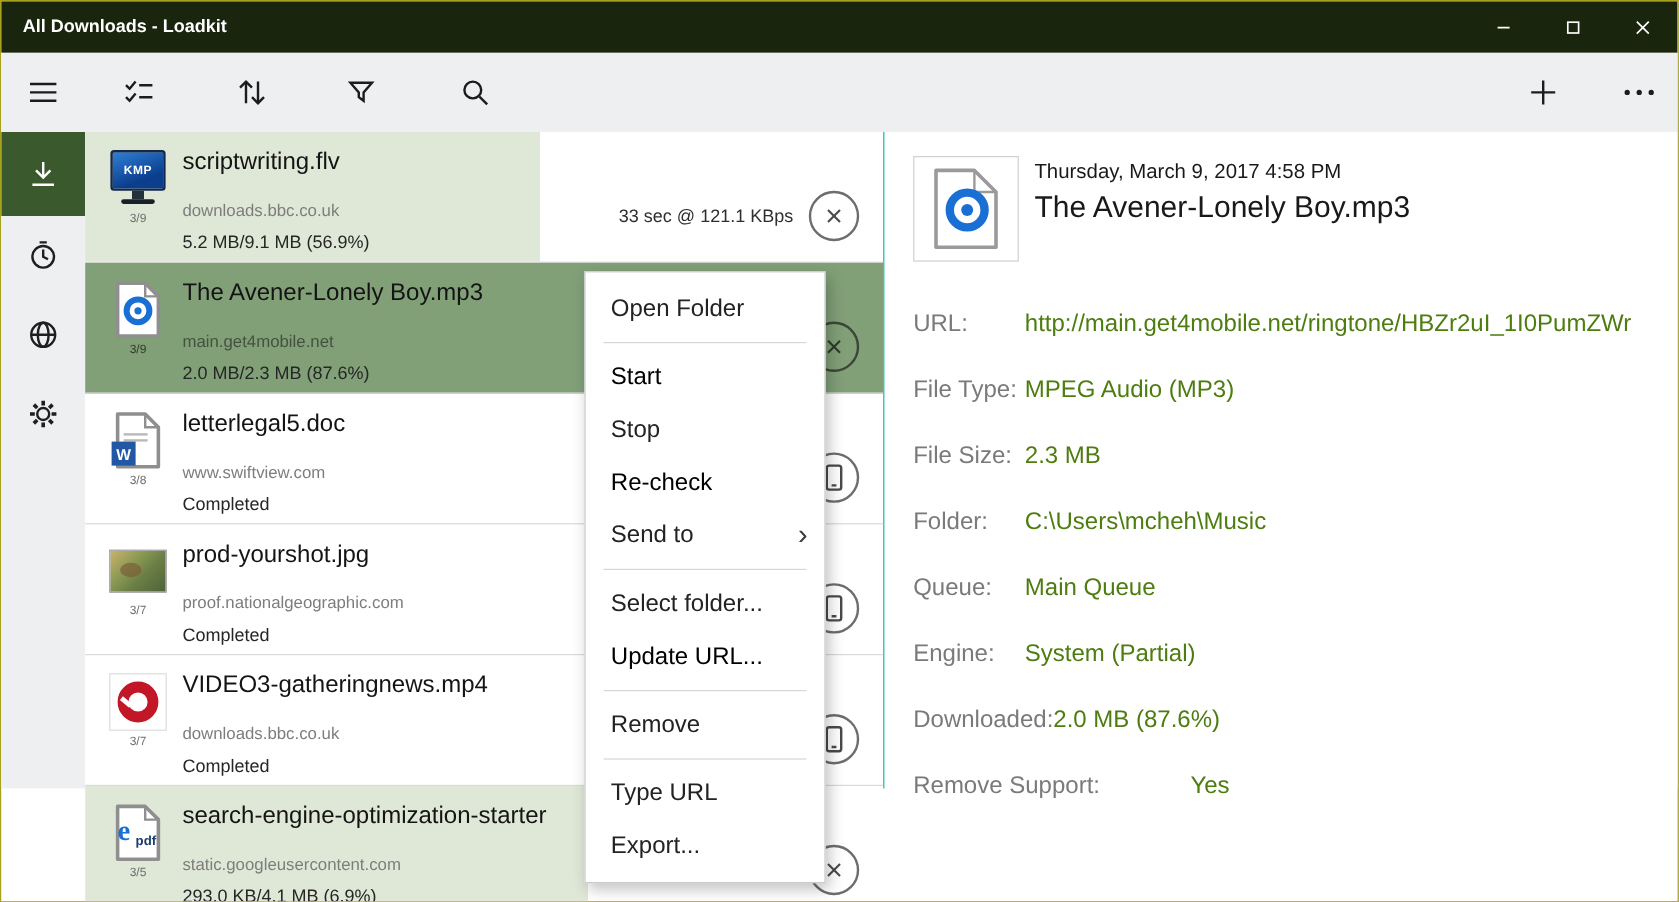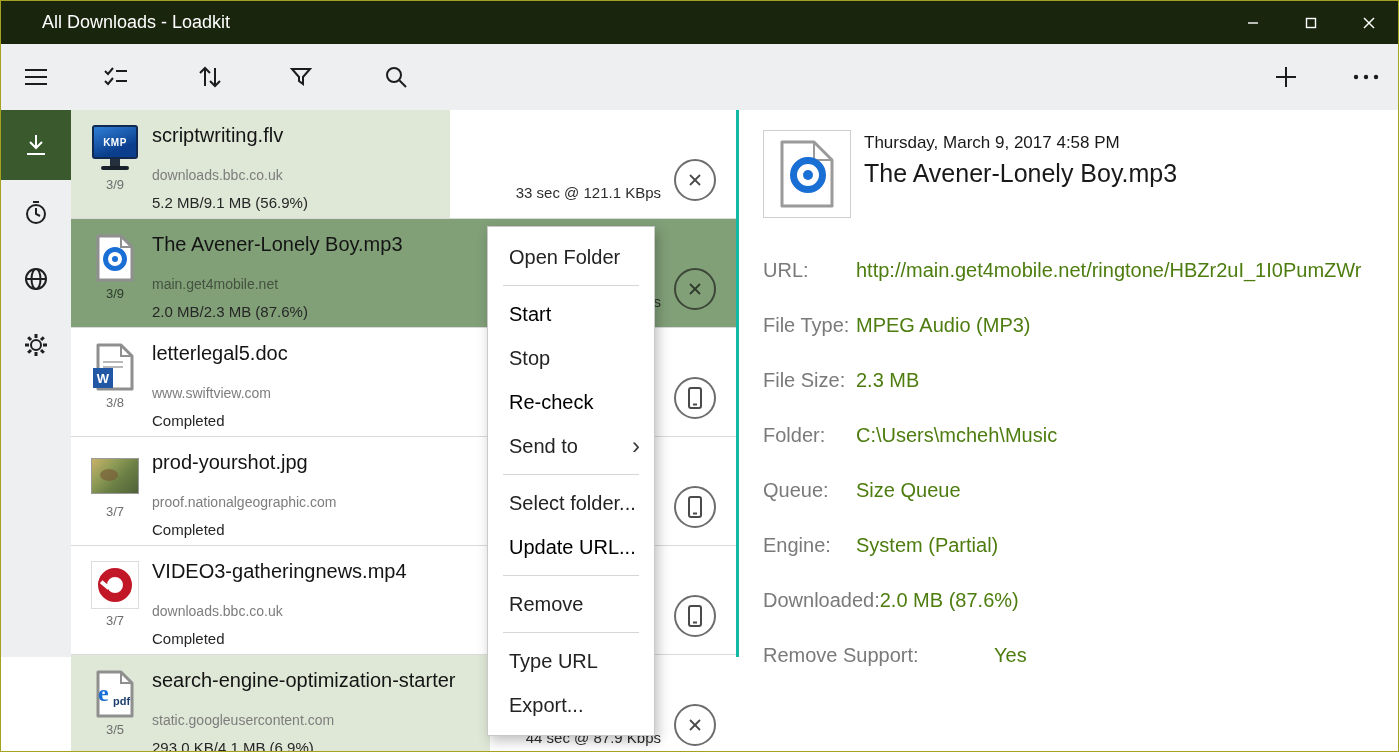--- a/index.html
+++ b/index.html
@@ -10,7 +10,7 @@
   }
   
   .titlebar{height:43px;background:#1a250e;display:flex;align-items:center;color:#fff;}
-  .tb-title{padding-left:41px;font-size:18px;}
+  .tb-title{padding-left:18px;font-size:15px;font-weight:bold;}
   .tb-btns{margin-left:auto;display:flex;height:100%;}
   .tb-btn{width:58px;height:100%;display:flex;align-items:center;justify-content:center;}
   

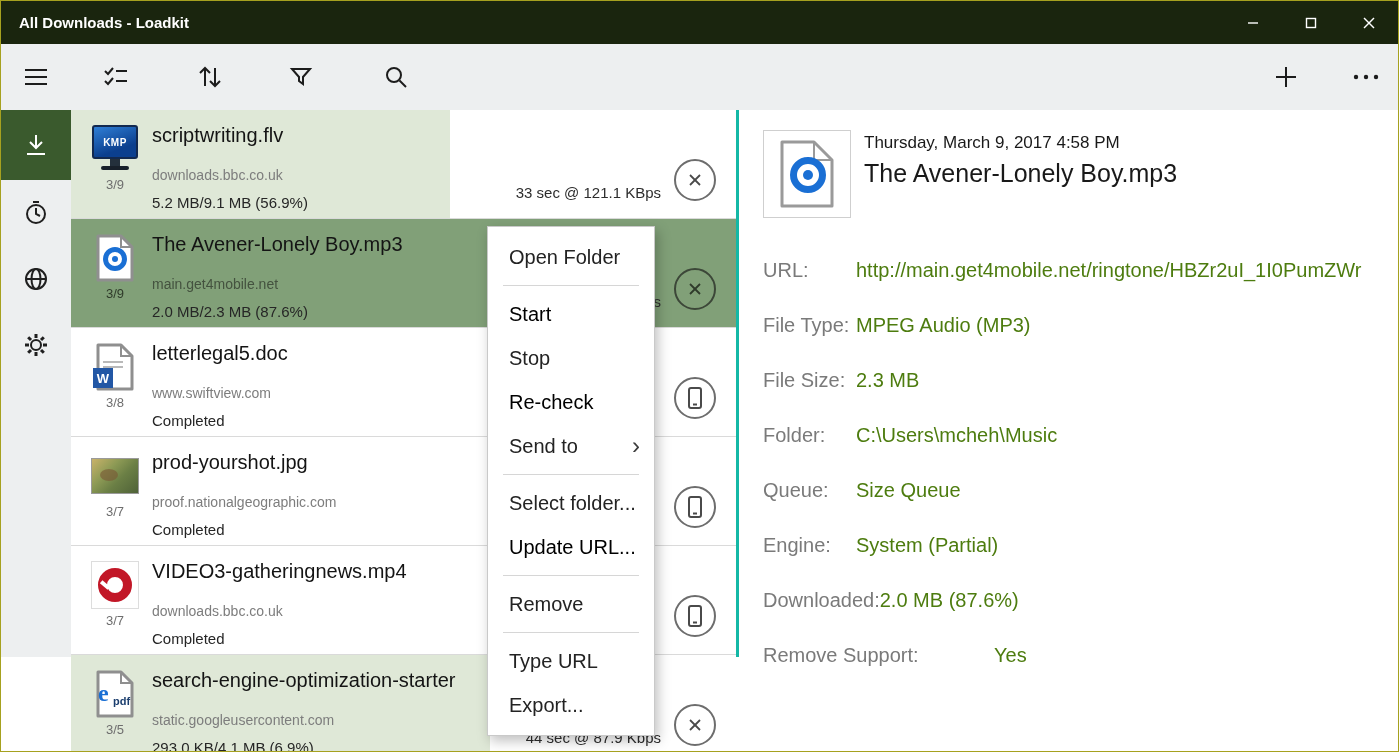--- a/index.html
+++ b/index.html
@@ -67,7 +67,7 @@
   .mi .arrow{margin-right:14px;font-size:24px;color:#3c3c3c;line-height:1;}
   .sep{height:1px;background:#d6d6d6;margin:6px 15px;}
   
-  .details{flex:1;min-width:0;background:#fff;border-left:3px solid #14b8a6;padding:20px 0 0 24px;}
+  .details{flex:1;min-width:0;background:#fff;border-left:1px solid #14b8a6;padding:20px 0 0 24px;}
   .dhead{display:flex;}
   .bigicon{width:88px;height:88px;border:1px solid #cfcfcf;display:flex;align-items:center;justify-content:center;flex:none;position:relative;}
   .bigdoc{position:relative;width:56px;height:70px;}

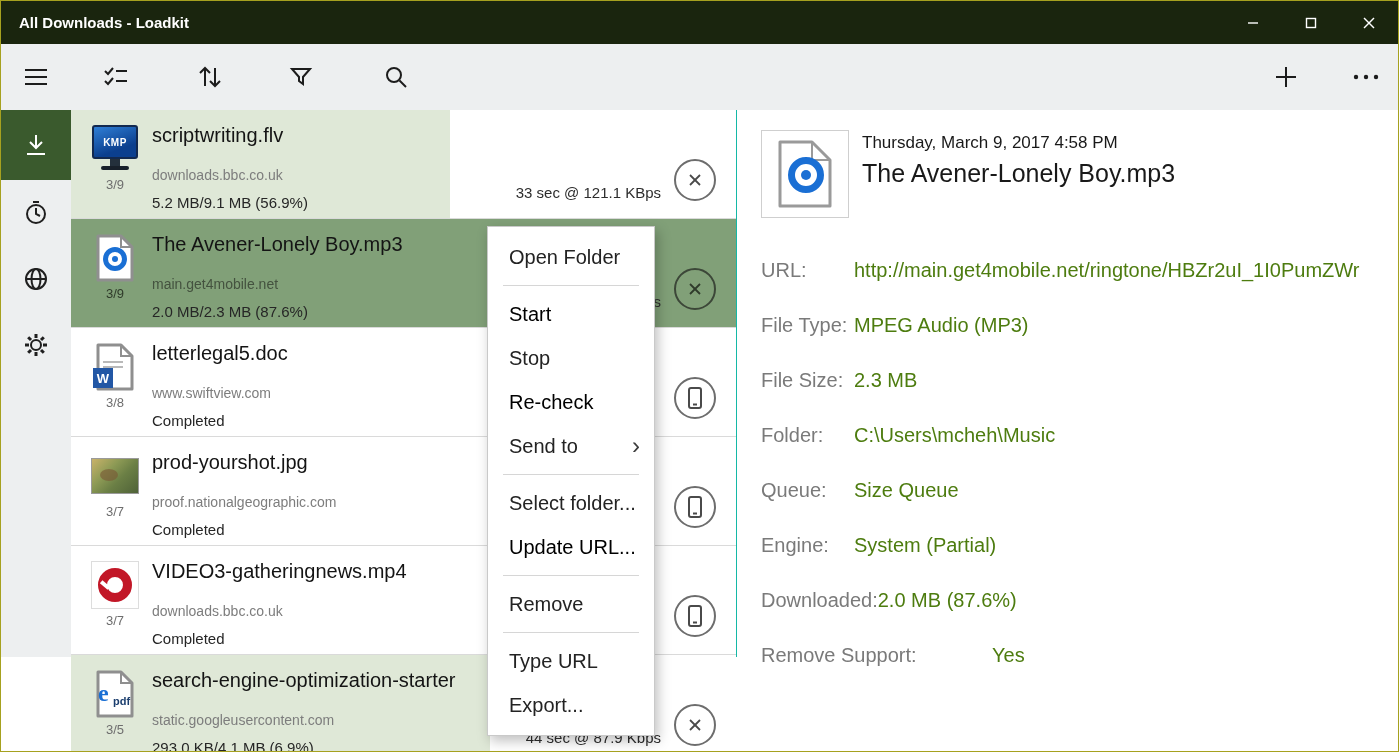--- a/index.html
+++ b/index.html
@@ -30,7 +30,7 @@
   .row.selected{background:#81a078;}
   .row-content{position:relative;display:flex;height:100%;padding-left:18px;}
   .icon-col{width:52px;display:flex;flex-direction:column;align-items:center;padding-top:15px;flex:none;}
-  .count{margin-top:4px;font-size:13px;color:#6e6e6e;}
+  .count{margin-top:4px;font-size:10px;color:#6e6e6e;}
   .row.selected .count{color:#2f3b2a;}
   .txt-col{margin-left:11px;padding-top:14px;min-width:0;}
   .dname{font-size:20px;color:#141414;white-space:nowrap;}

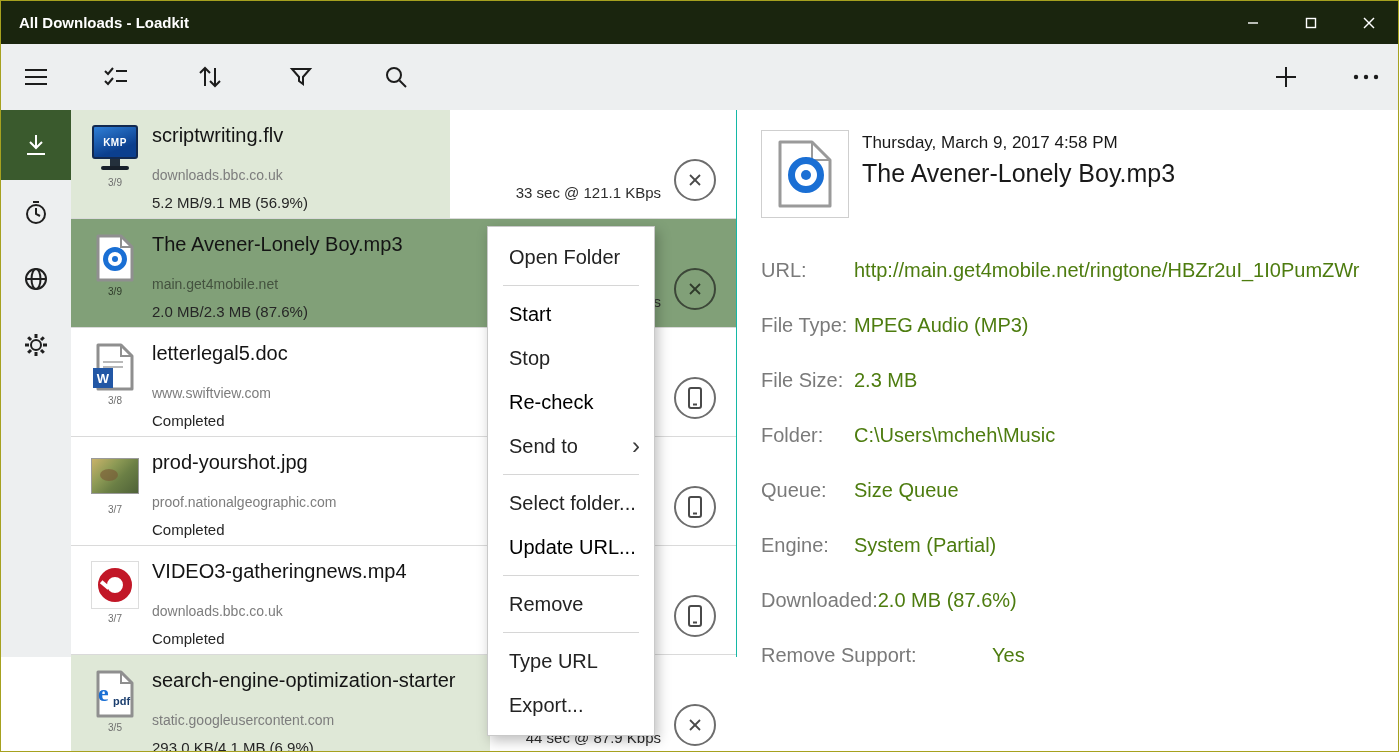--- a/index.html
+++ b/index.html
@@ -37,7 +37,7 @@
   .ddomain{font-size:14px;color:#7d7d7d;margin-top:20px;white-space:nowrap;}
   .row.selected .ddomain{color:#44523f;}
   .dstatus{font-size:15px;color:#262626;margin-top:11px;white-space:nowrap;}
-  .row-right{position:absolute;right:20px;top:49px;height:42px;display:flex;align-items:flex-end;}
+  .row-right{position:absolute;right:20px;top:49px;height:42px;display:flex;align-items:center;}
   .speed{font-size:15px;color:#2e2e2e;margin-right:13px;white-space:nowrap;}
   .cbtn{width:42px;height:42px;border:2px solid #6d6d6d;border-radius:50%;display:flex;align-items:center;justify-content:center;background:transparent;flex:none;}
   .row.selected .cbtn{border-color:#3c4738;}

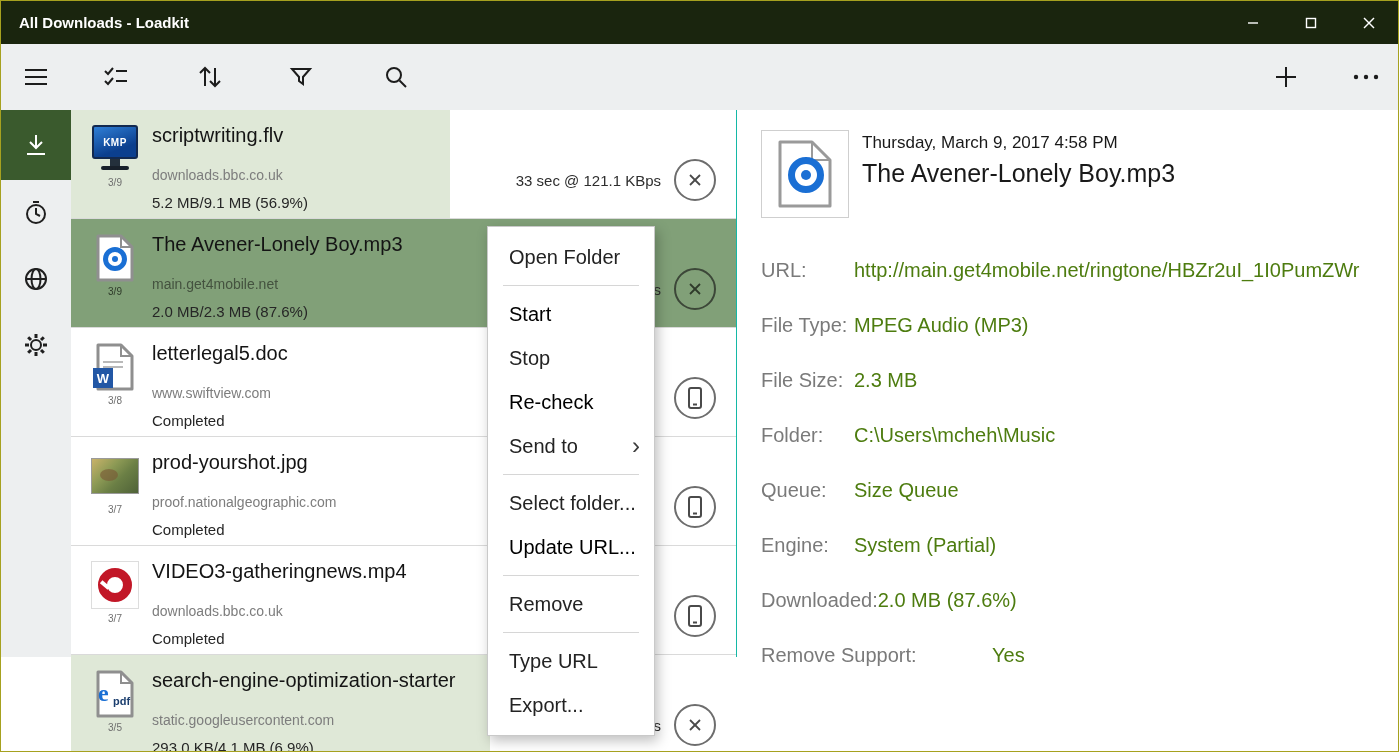--- a/index.html
+++ b/index.html
@@ -60,7 +60,7 @@
   .pdf-txt{position:absolute;left:22px;top:25px;font-size:11px;font-weight:bold;color:#1b3e6e;}
   
   
-  .ctx{position:absolute;left:486px;top:225px;width:168px;background:#fff;border:1px solid #c9c9c9;box-shadow:3px 5px 12px rgba(0,0,0,.25);padding:8px 0;z-index:50;}
+  .ctx{position:absolute;left:486px;top:225px;width:201px;background:#fff;border:1px solid #c9c9c9;box-shadow:3px 5px 12px rgba(0,0,0,.25);padding:8px 0;z-index:50;}
   .mi{height:44px;display:flex;align-items:center;padding-left:21px;font-size:20px;color:#232323;}
   .mi.disabled{color:#000000;}
   .mi .lab{flex:1;}

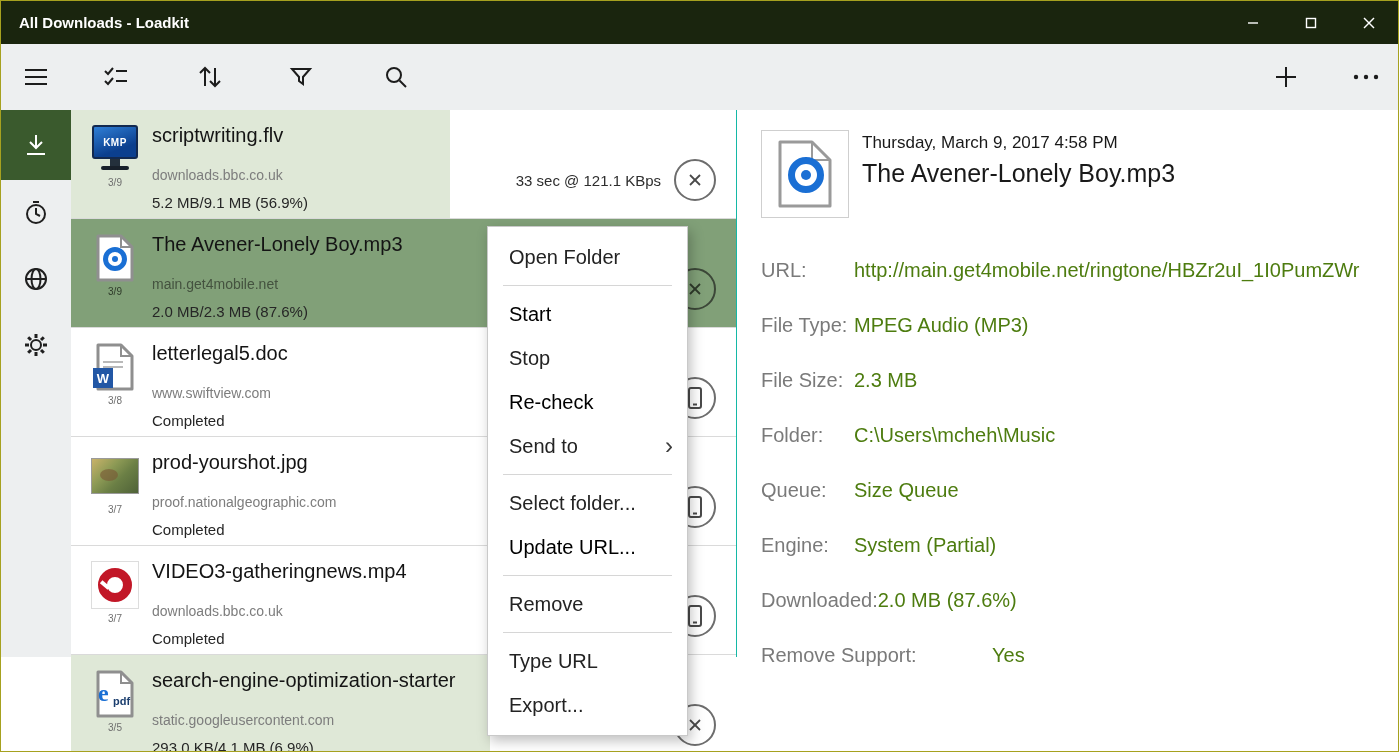--- a/index.html
+++ b/index.html
@@ -410,7 +410,7 @@
           </div>
         <div class="frow">
             <div class="flabel">Queue:</div>
-            <div class="fvalue">Size Queue</div>
+            <div class="fvalue">Main Queue</div>
           </div>
         <div class="frow">
             <div class="flabel">Engine:</div>

